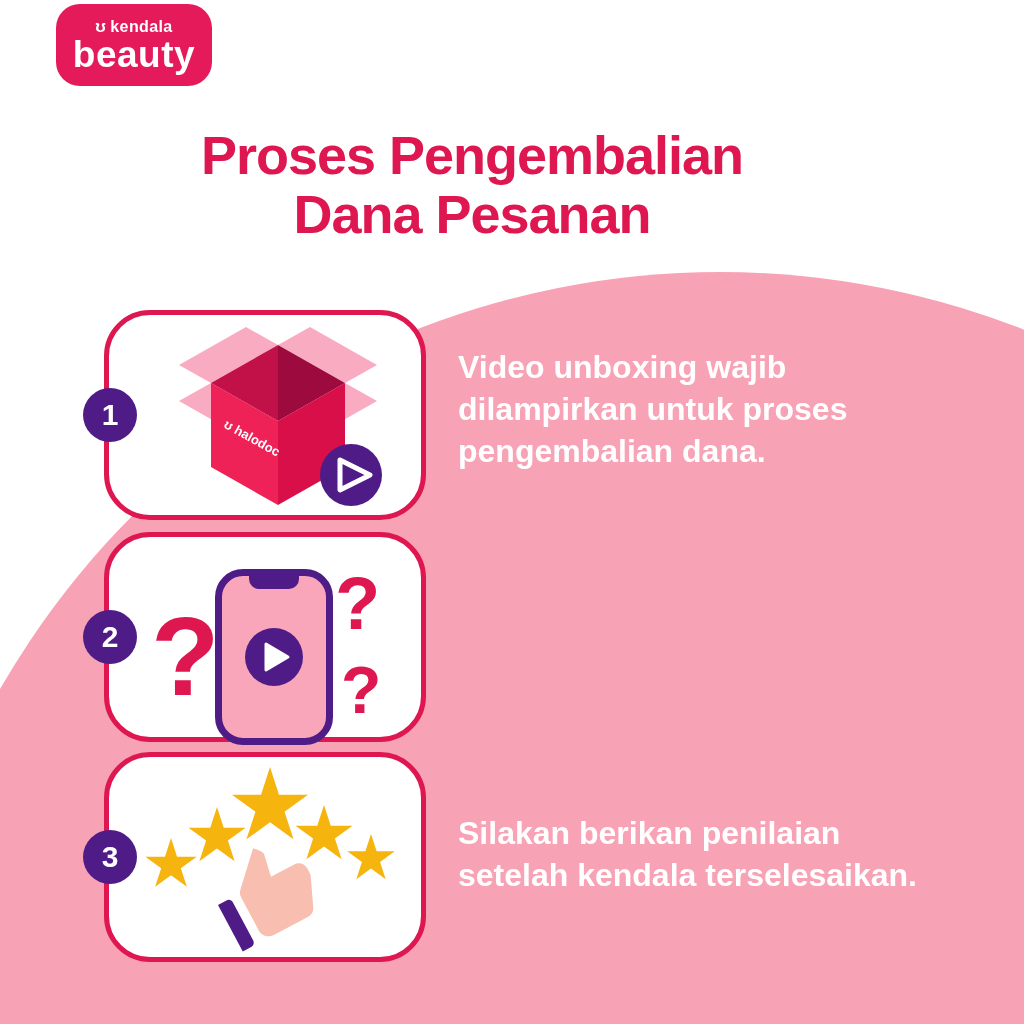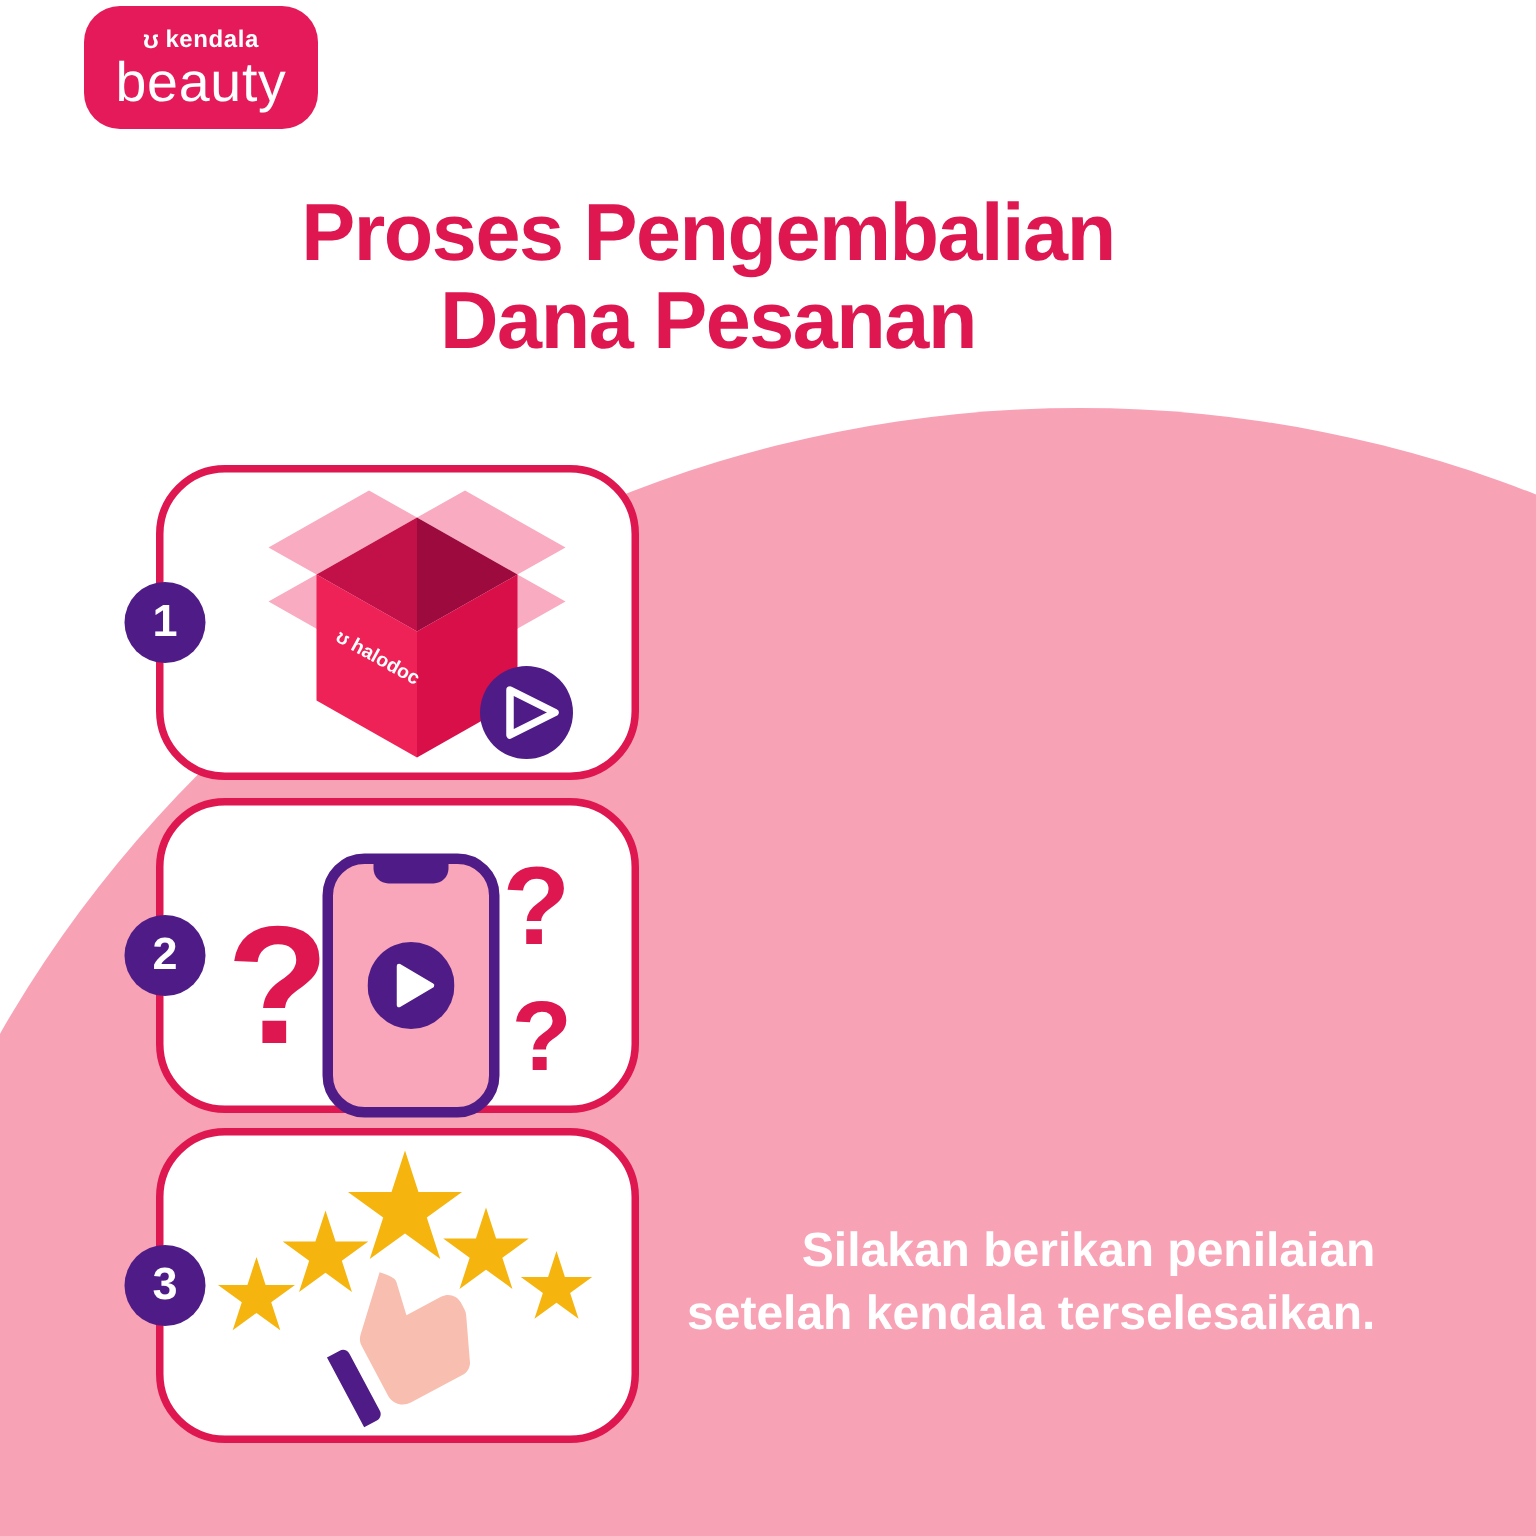--- a/index.html
+++ b/index.html
@@ -20,7 +20,7 @@
   }
   .logo-row1{font-size:16px;font-weight:bold;letter-spacing:.4px;display:flex;gap:4px;align-items:center;margin-top:2px;}
   .logo-row1 .halodoc-u{font-size:17px;}
-  .logo-row2{font-size:37px;font-weight:normal;letter-spacing:.5px;margin-top:-3px;}
+  .logo-row2{font-size:37px;font-weight:bold;letter-spacing:.5px;margin-top:-3px;}
   
   .title{
     position:absolute;left:0;top:126px;width:944px;text-align:center;

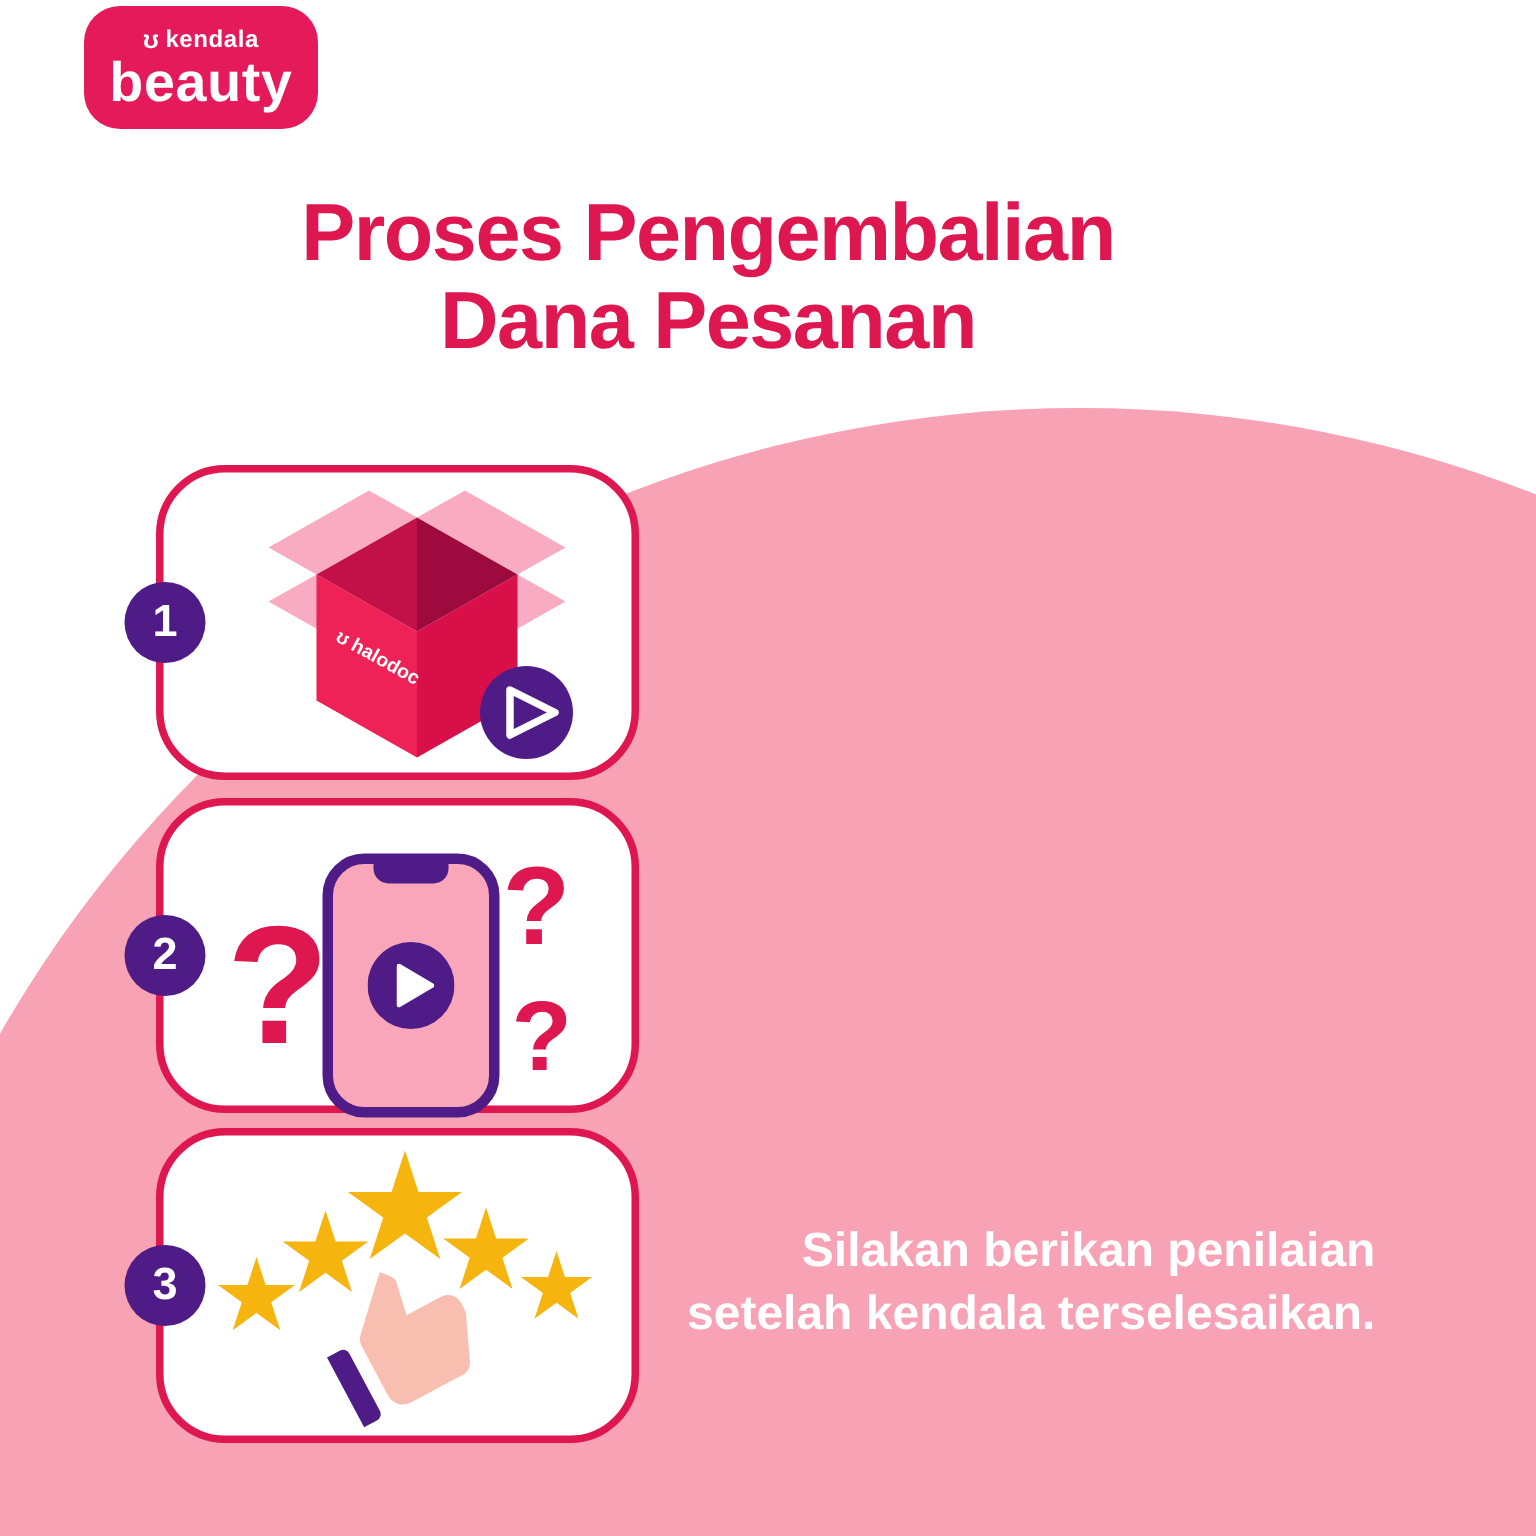--- a/index.html
+++ b/index.html
@@ -105,6 +105,9 @@
     </svg>
   </div>
   <div class="badge badge1">1</div>
+  <div class="step-text text1">Video unboxing wajib
+dilampirkan untuk proses
+pengembalian dana.</div>
 
   <div class="card card2">
     <div class="card-inner">

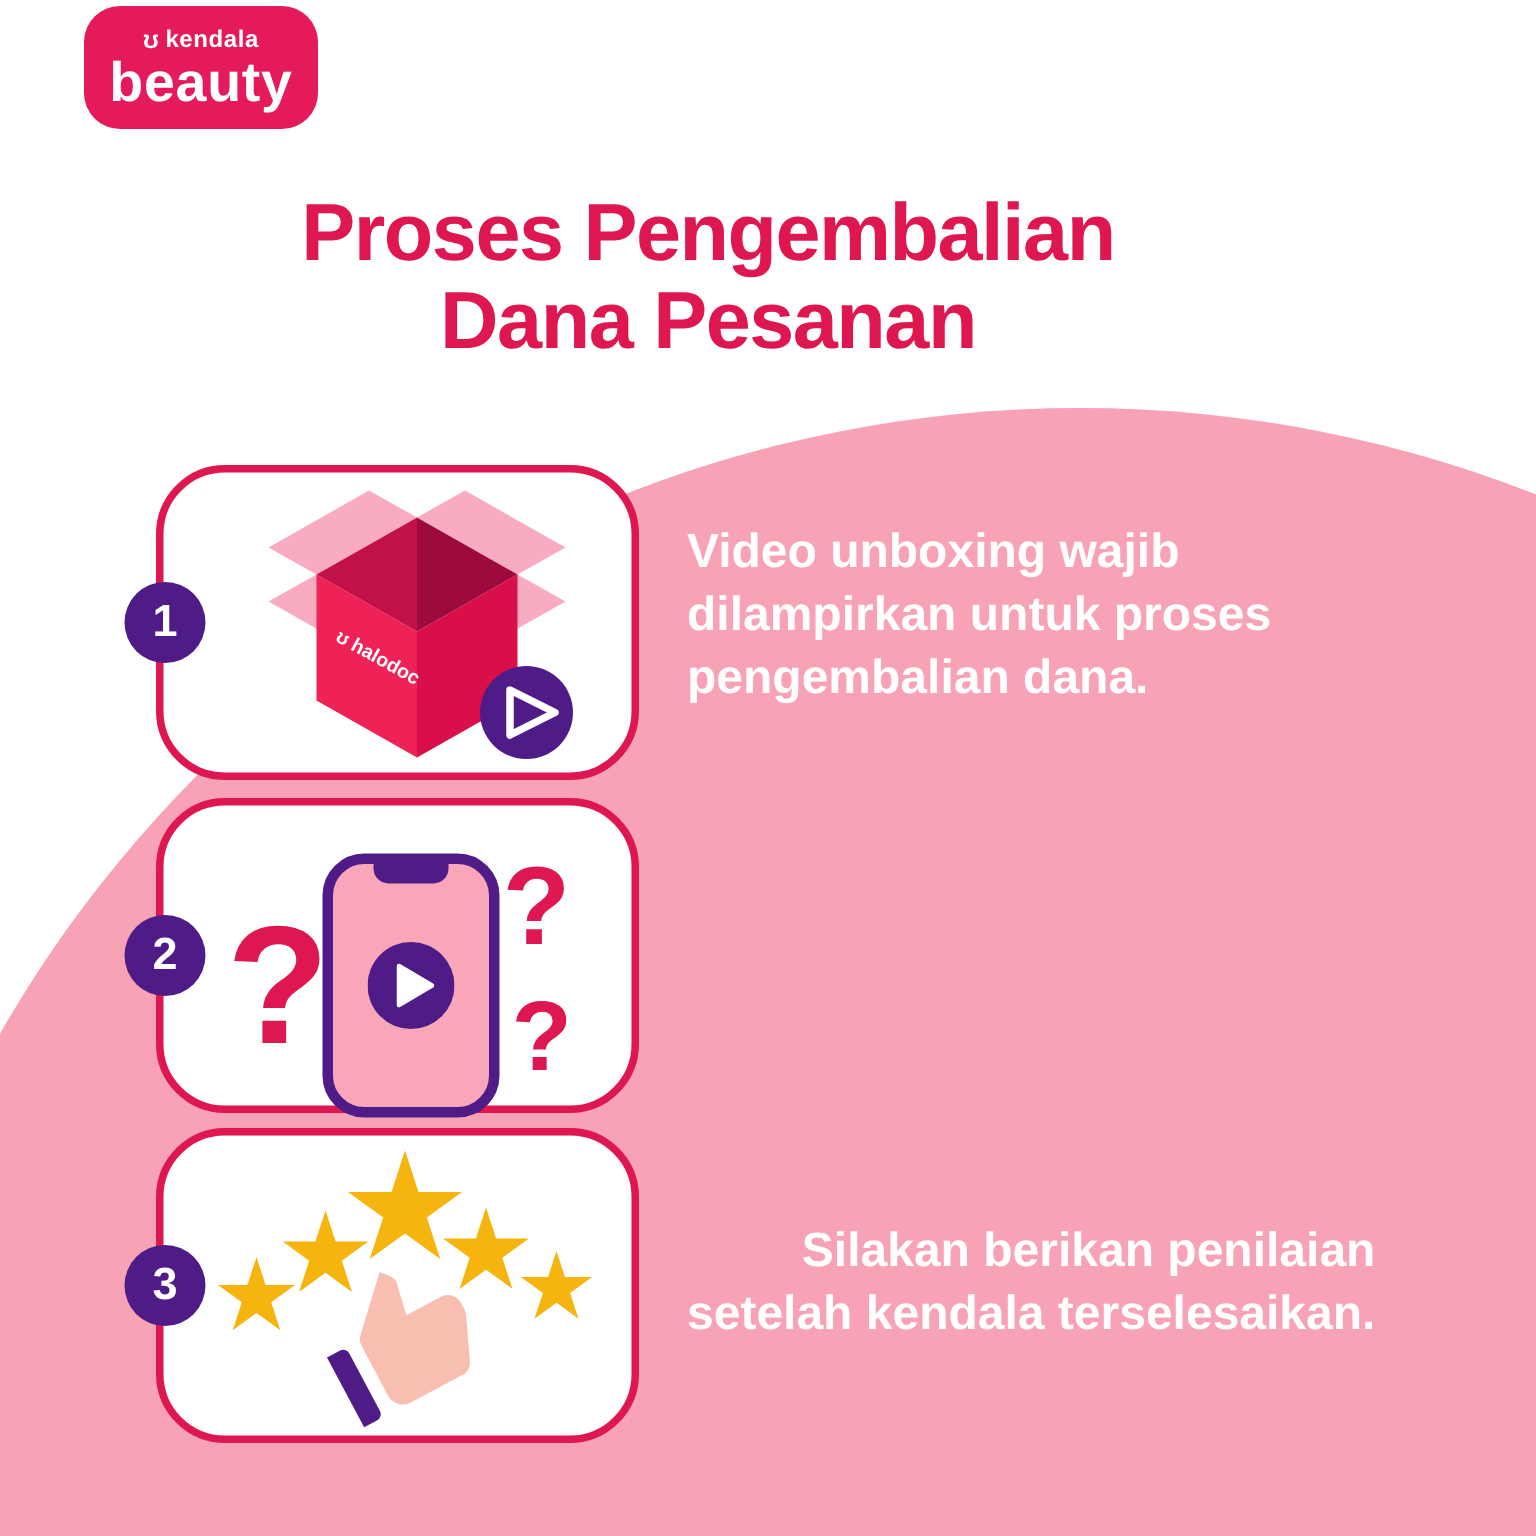--- a/index.html
+++ b/index.html
@@ -44,7 +44,7 @@
     position:absolute;left:458px;color:#ffffff;font-size:32px;font-weight:bold;
     line-height:42px;white-space:pre-line;z-index:2;
   }
-  .text1{top:346px;} .text2{top:570px;} .text3{top:812px;text-align:right;}
+  .text1{top:346px;} .text2{top:570px;} .text3{top:812px;}
   
   .box-svg{position:absolute;left:64px;top:8px;width:210px;height:192px;}
   

